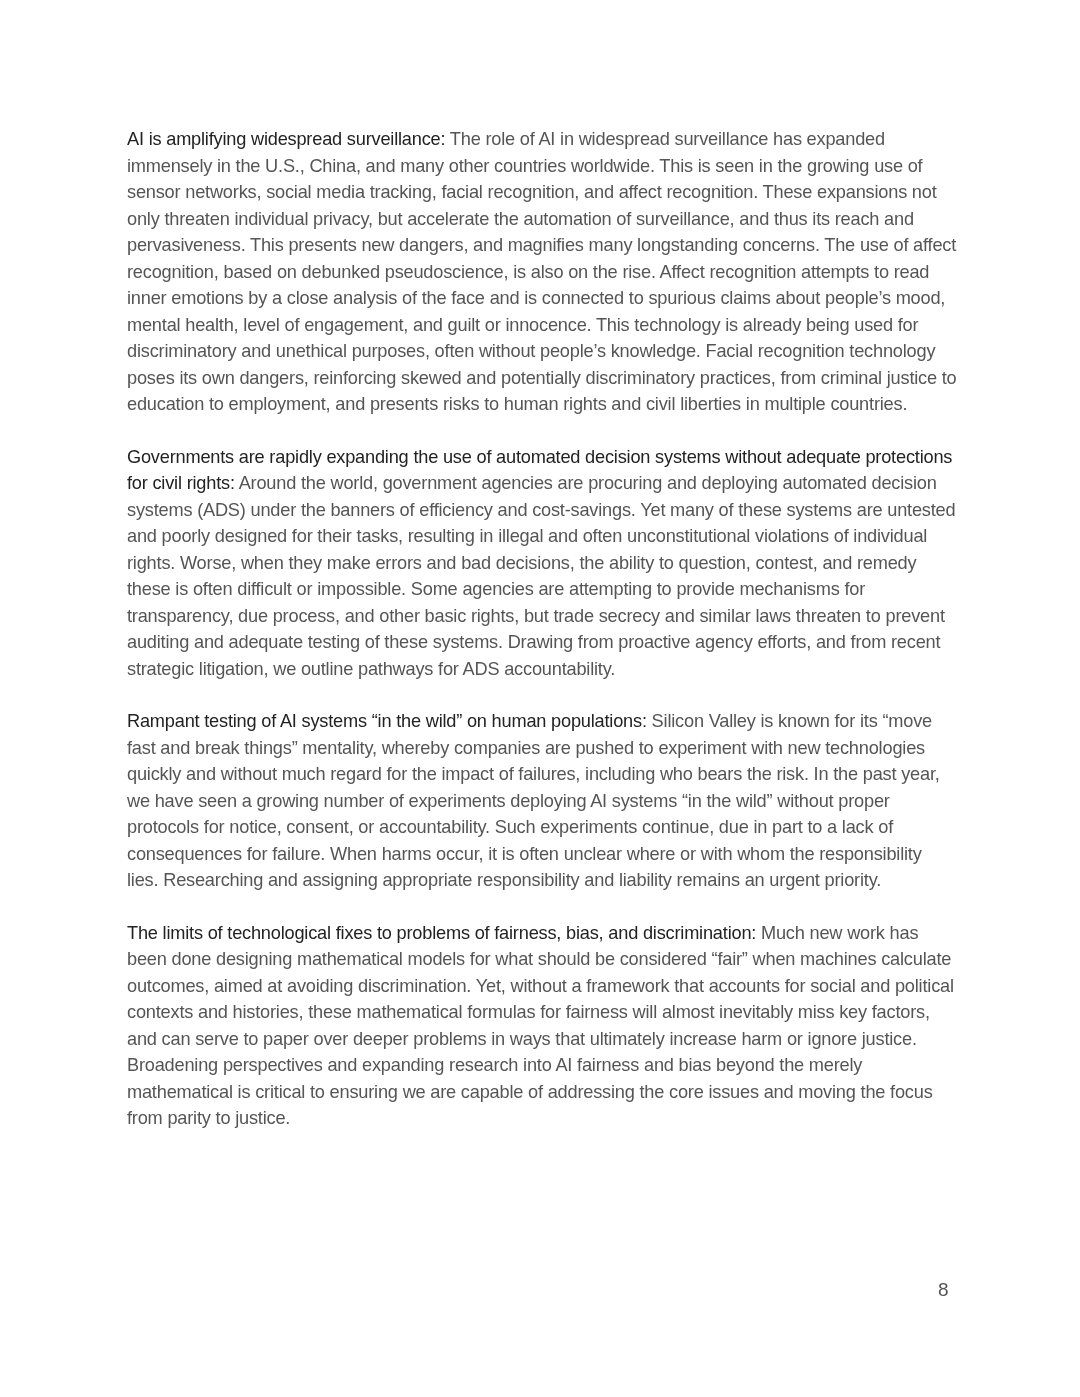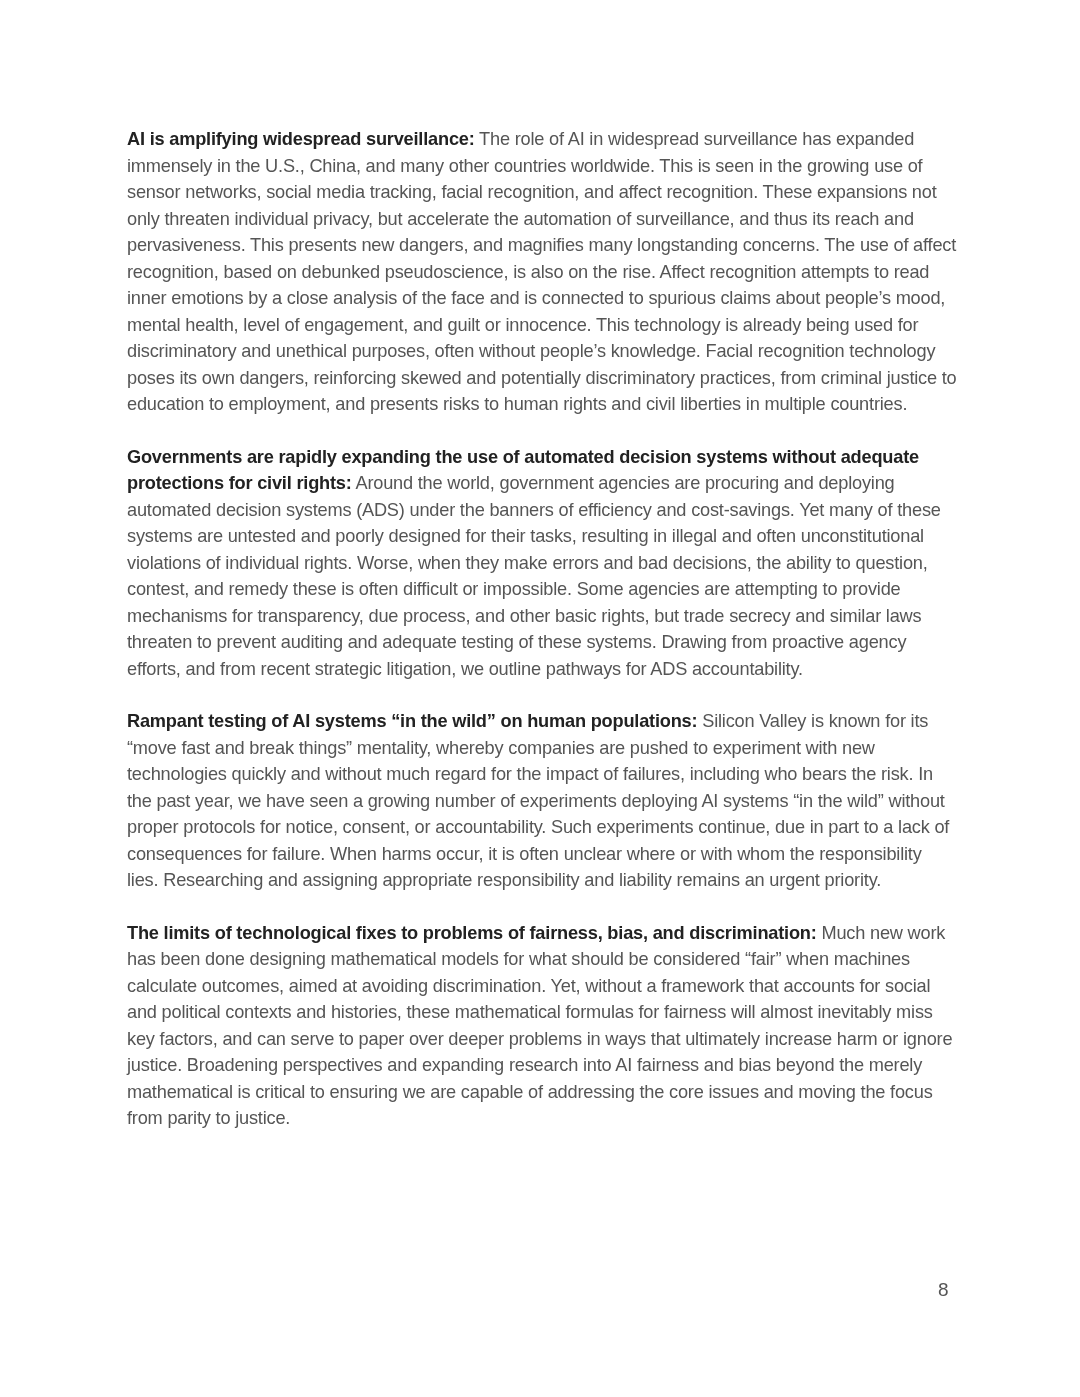--- a/index.html
+++ b/index.html
@@ -6,7 +6,7 @@
     body { width: 1080px; height: 1397px; position: relative; overflow: hidden; font-family: "Liberation Sans", sans-serif; }
     .page { position: absolute; left: 127px; top: 126px; width: 830px; }
     .para { margin: 0 0 26px 0; font-size: 18.2px; line-height: 26.5px; color: #555555; letter-spacing: -0.2px; }
-    .para b { color: #222222; font-weight: bold; }
+    .para b { color: #222222; font-weight: normal; }
     .pagenum { position: absolute; left: 938px; top: 1279px; font-size: 19px; color: #555555; }
   </style>
 </head>

